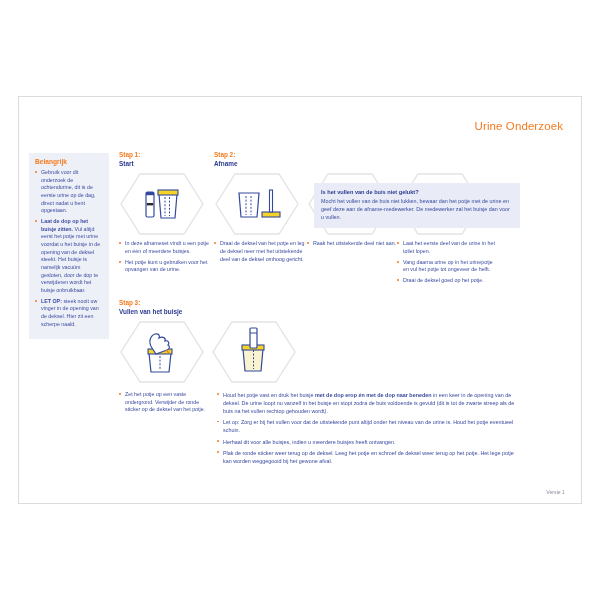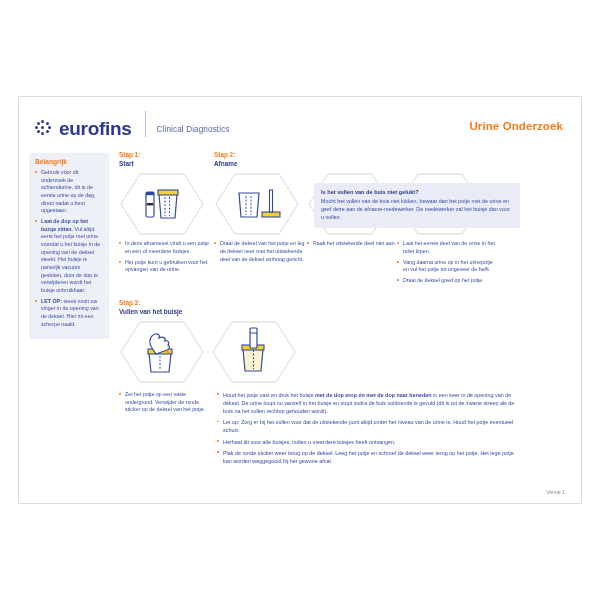--- a/index.html
+++ b/index.html
@@ -123,22 +123,6 @@
 <div id="sheet">
 
   <div id="header">
-    <div id="logo-wrap">
-      <div id="logo-mark">
-        <i style="left:6px;top:0px"></i>
-        <i style="left:10.5px;top:1.8px"></i>
-        <i style="left:12.5px;top:6px"></i>
-        <i style="left:10.5px;top:10.2px"></i>
-        <i style="left:6px;top:12px"></i>
-        <i style="left:1.5px;top:10.2px"></i>
-        <i style="left:0px;top:6px"></i>
-        <i style="left:1.5px;top:1.8px"></i>
-        <i style="left:6px;top:6px"></i>
-      </div>
-      <div id="logo-text">eurofins</div>
-      <div id="logo-div"></div>
-      <div id="logo-sub">Clinical Diagnostics</div>
-    </div>
     <div id="doc-title">Urine Onderzoek</div>
   </div>
 

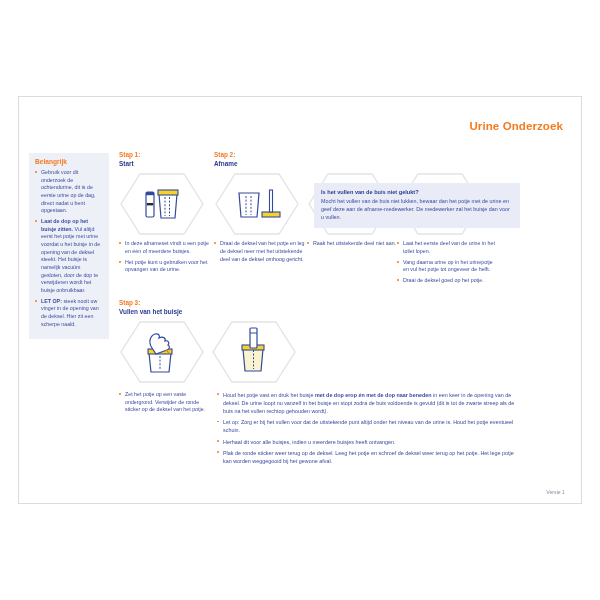--- a/index.html
+++ b/index.html
@@ -48,7 +48,7 @@
   }
   #doc-title{
     position:absolute; right:18px; top:23px;
-    font-size:11.5px; font-weight:bold; color:#f47b20;
+    font-size:11.5px; font-weight:normal; color:#f47b20;
     letter-spacing:.1px;
   }
   

